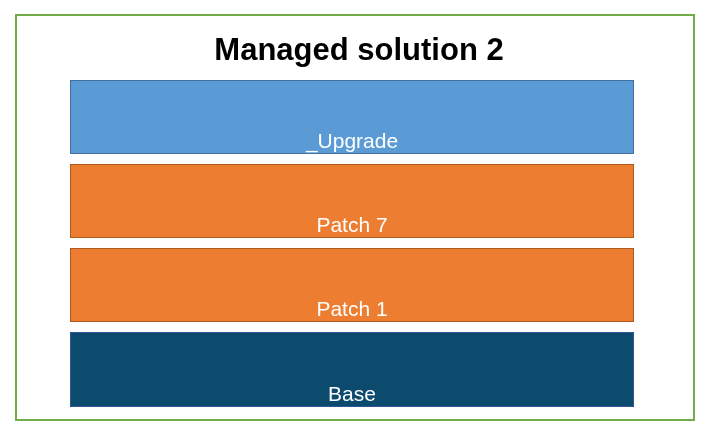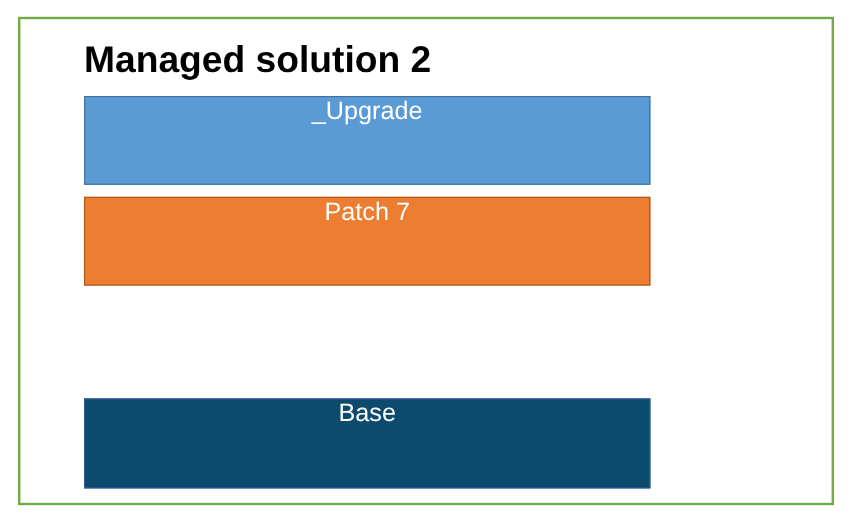--- a/index.html
+++ b/index.html
@@ -30,7 +30,7 @@
     left: 70px;
     top: 30px;
     width: 578px;
-    text-align: left;
+    text-align: center;
     font-size: 31px;
     font-weight: 700;
     color: #000000;

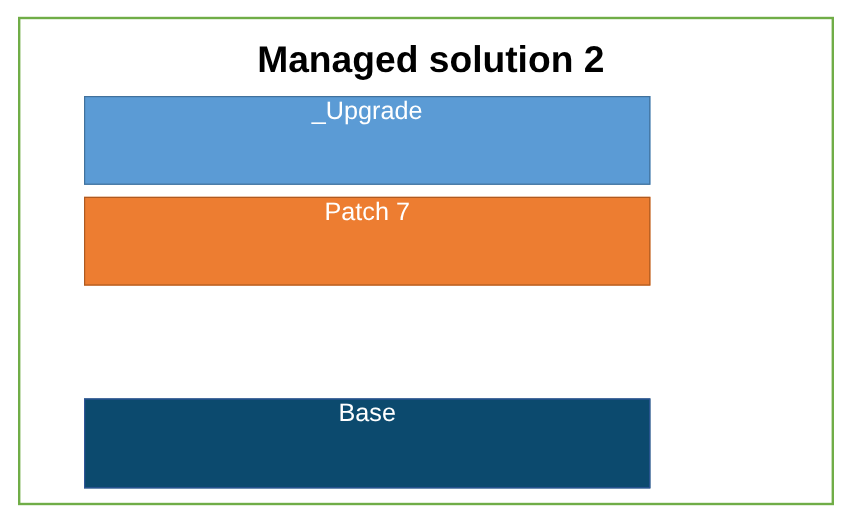--- a/index.html
+++ b/index.html
@@ -41,12 +41,12 @@
   .layer {
     position: absolute;
     left: 70px;
-    width: 472px;
+    width: 564px;
     height: 74px;
     box-sizing: border-box;
     border: 1px solid transparent; 
     display: flex;
-    align-items: flex-start;
+    align-items: flex-end;
     justify-content: center;
   }
   .layer-label {

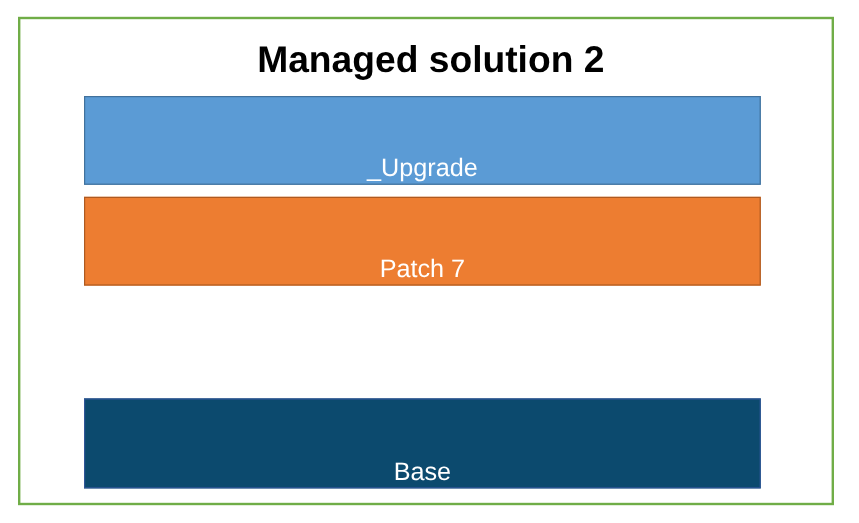--- a/index.html
+++ b/index.html
@@ -76,6 +76,9 @@
     <span class="layer-label">Patch 7</span>
   </div>
 
+  <div class="layer layer-patch1" style="background-color: rgb(237, 125, 49); border-color: rgb(174, 90, 33);">
+    <span class="layer-label">Patch 1</span>
+  </div>
 
   <div class="layer layer-base" style="background-color: #0c4a6e; border-color: rgb(47, 85, 151);">
     <span class="layer-label">Base</span>

